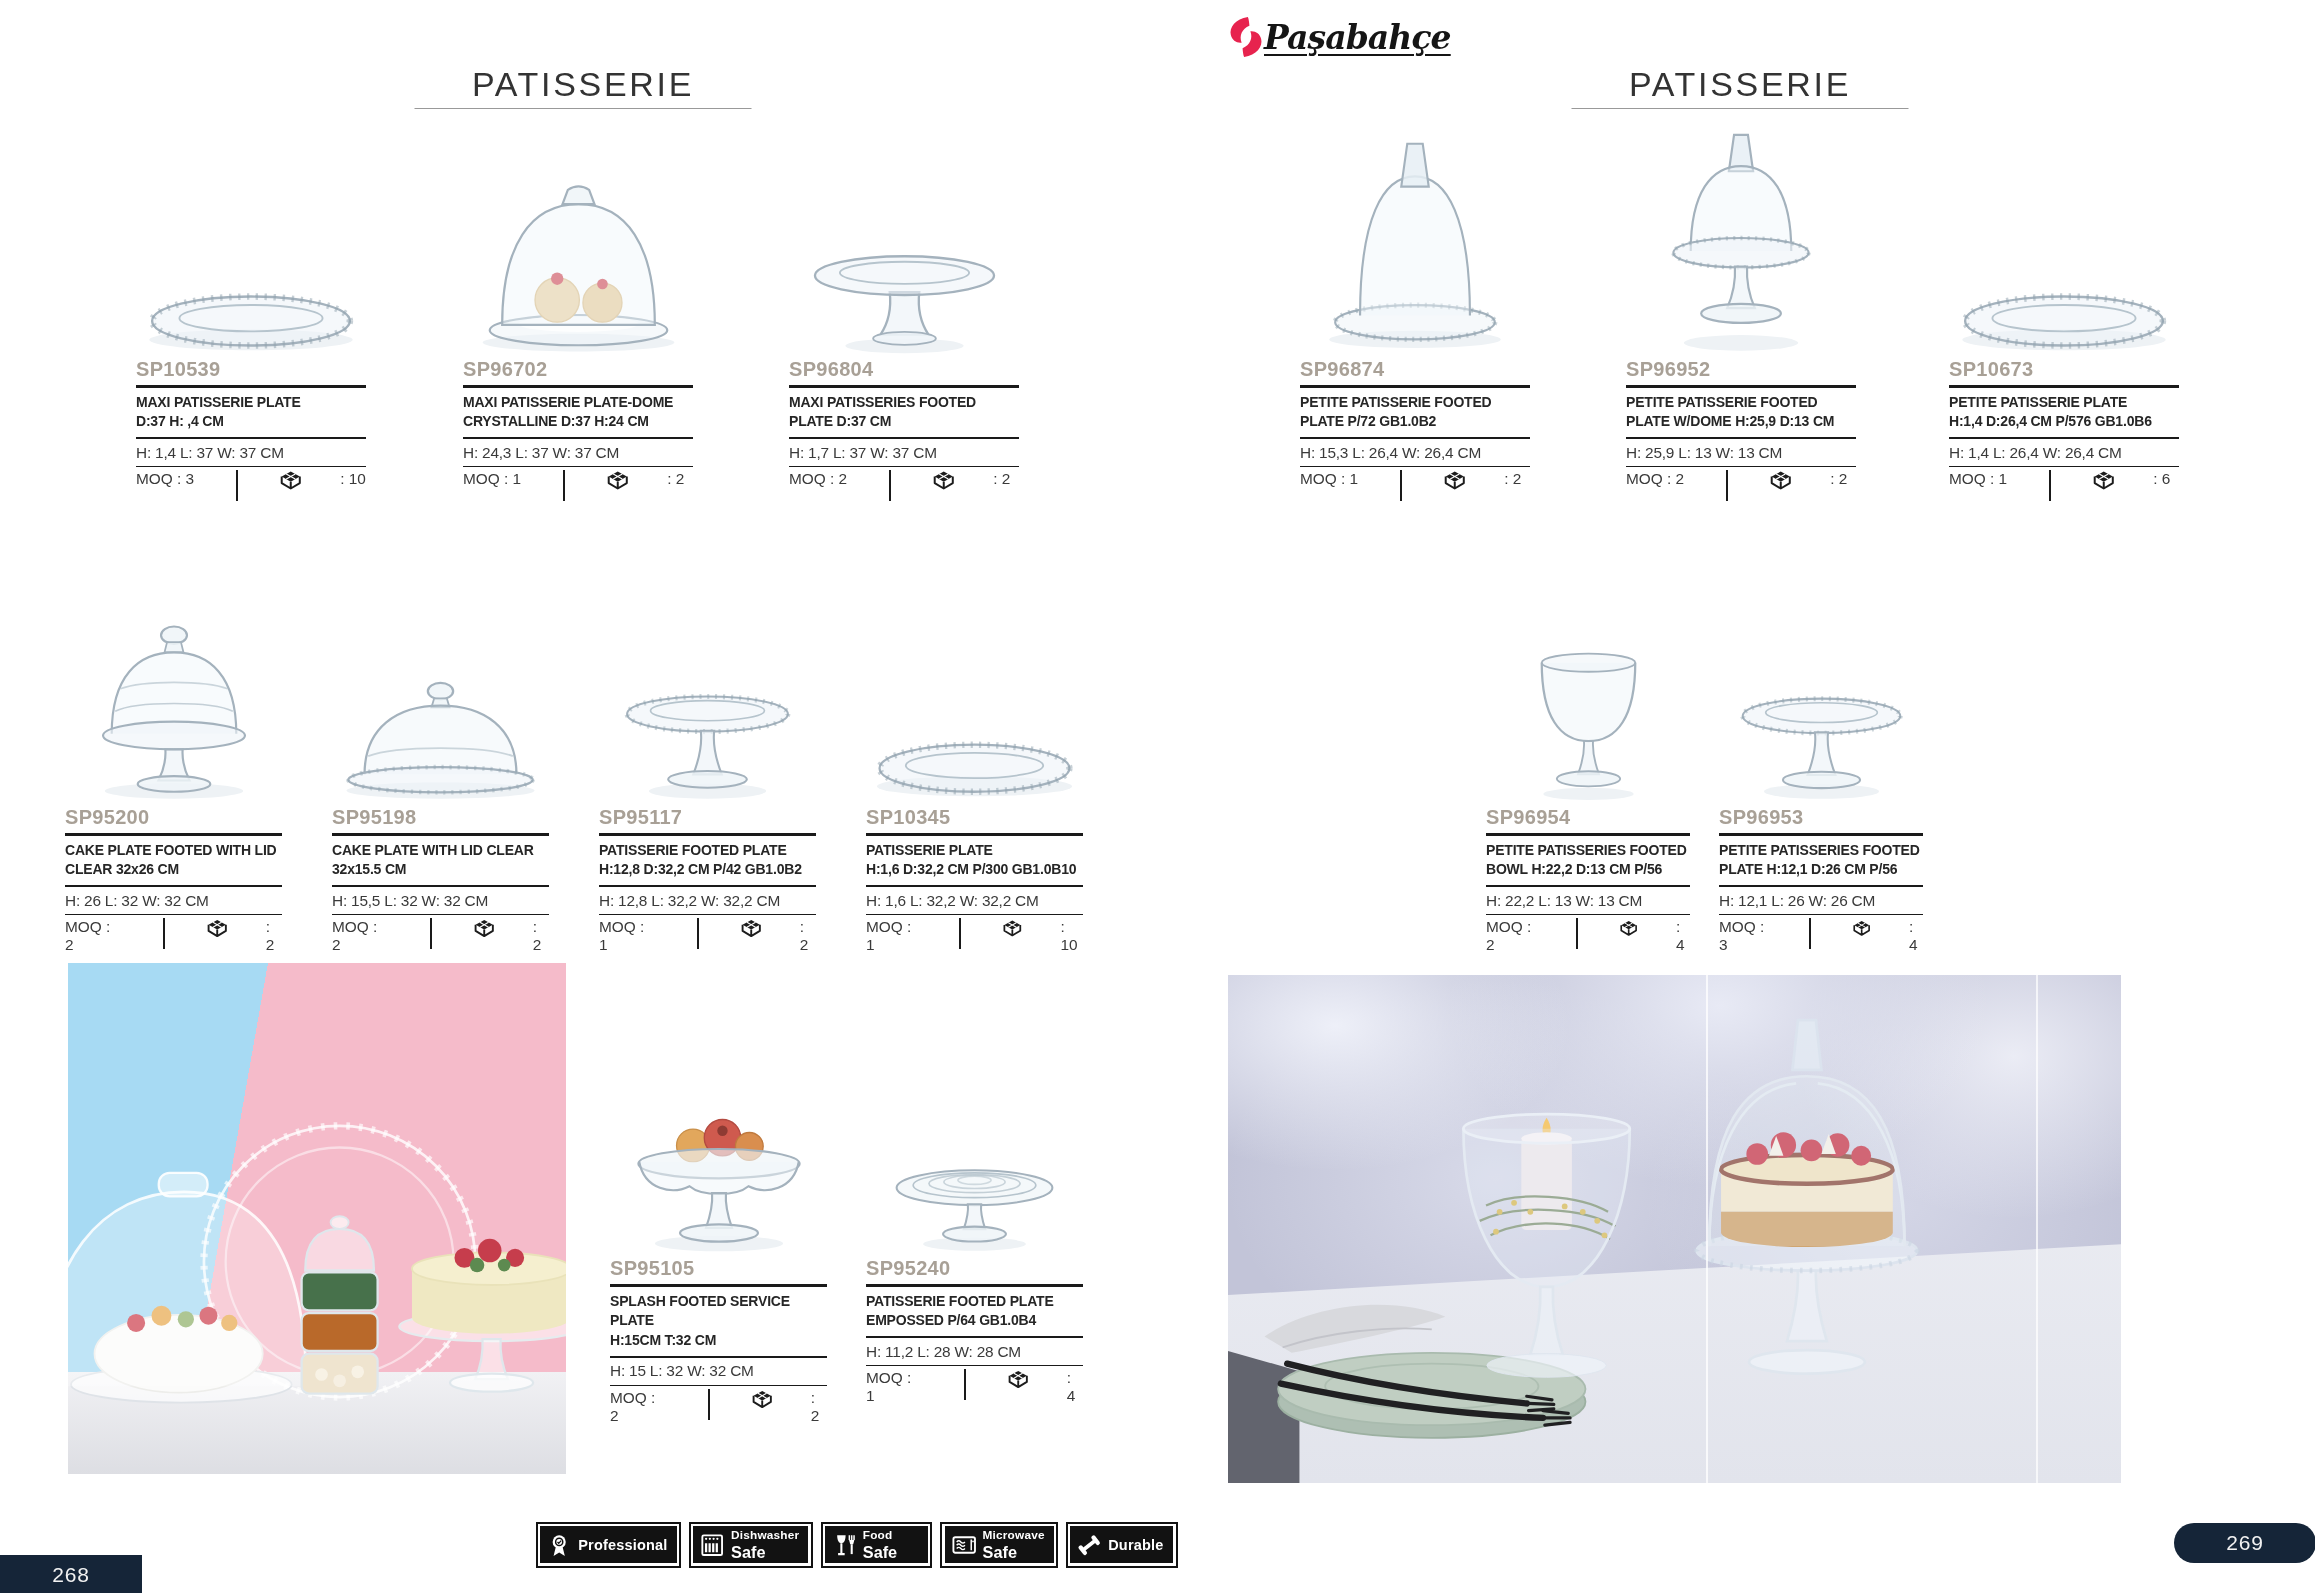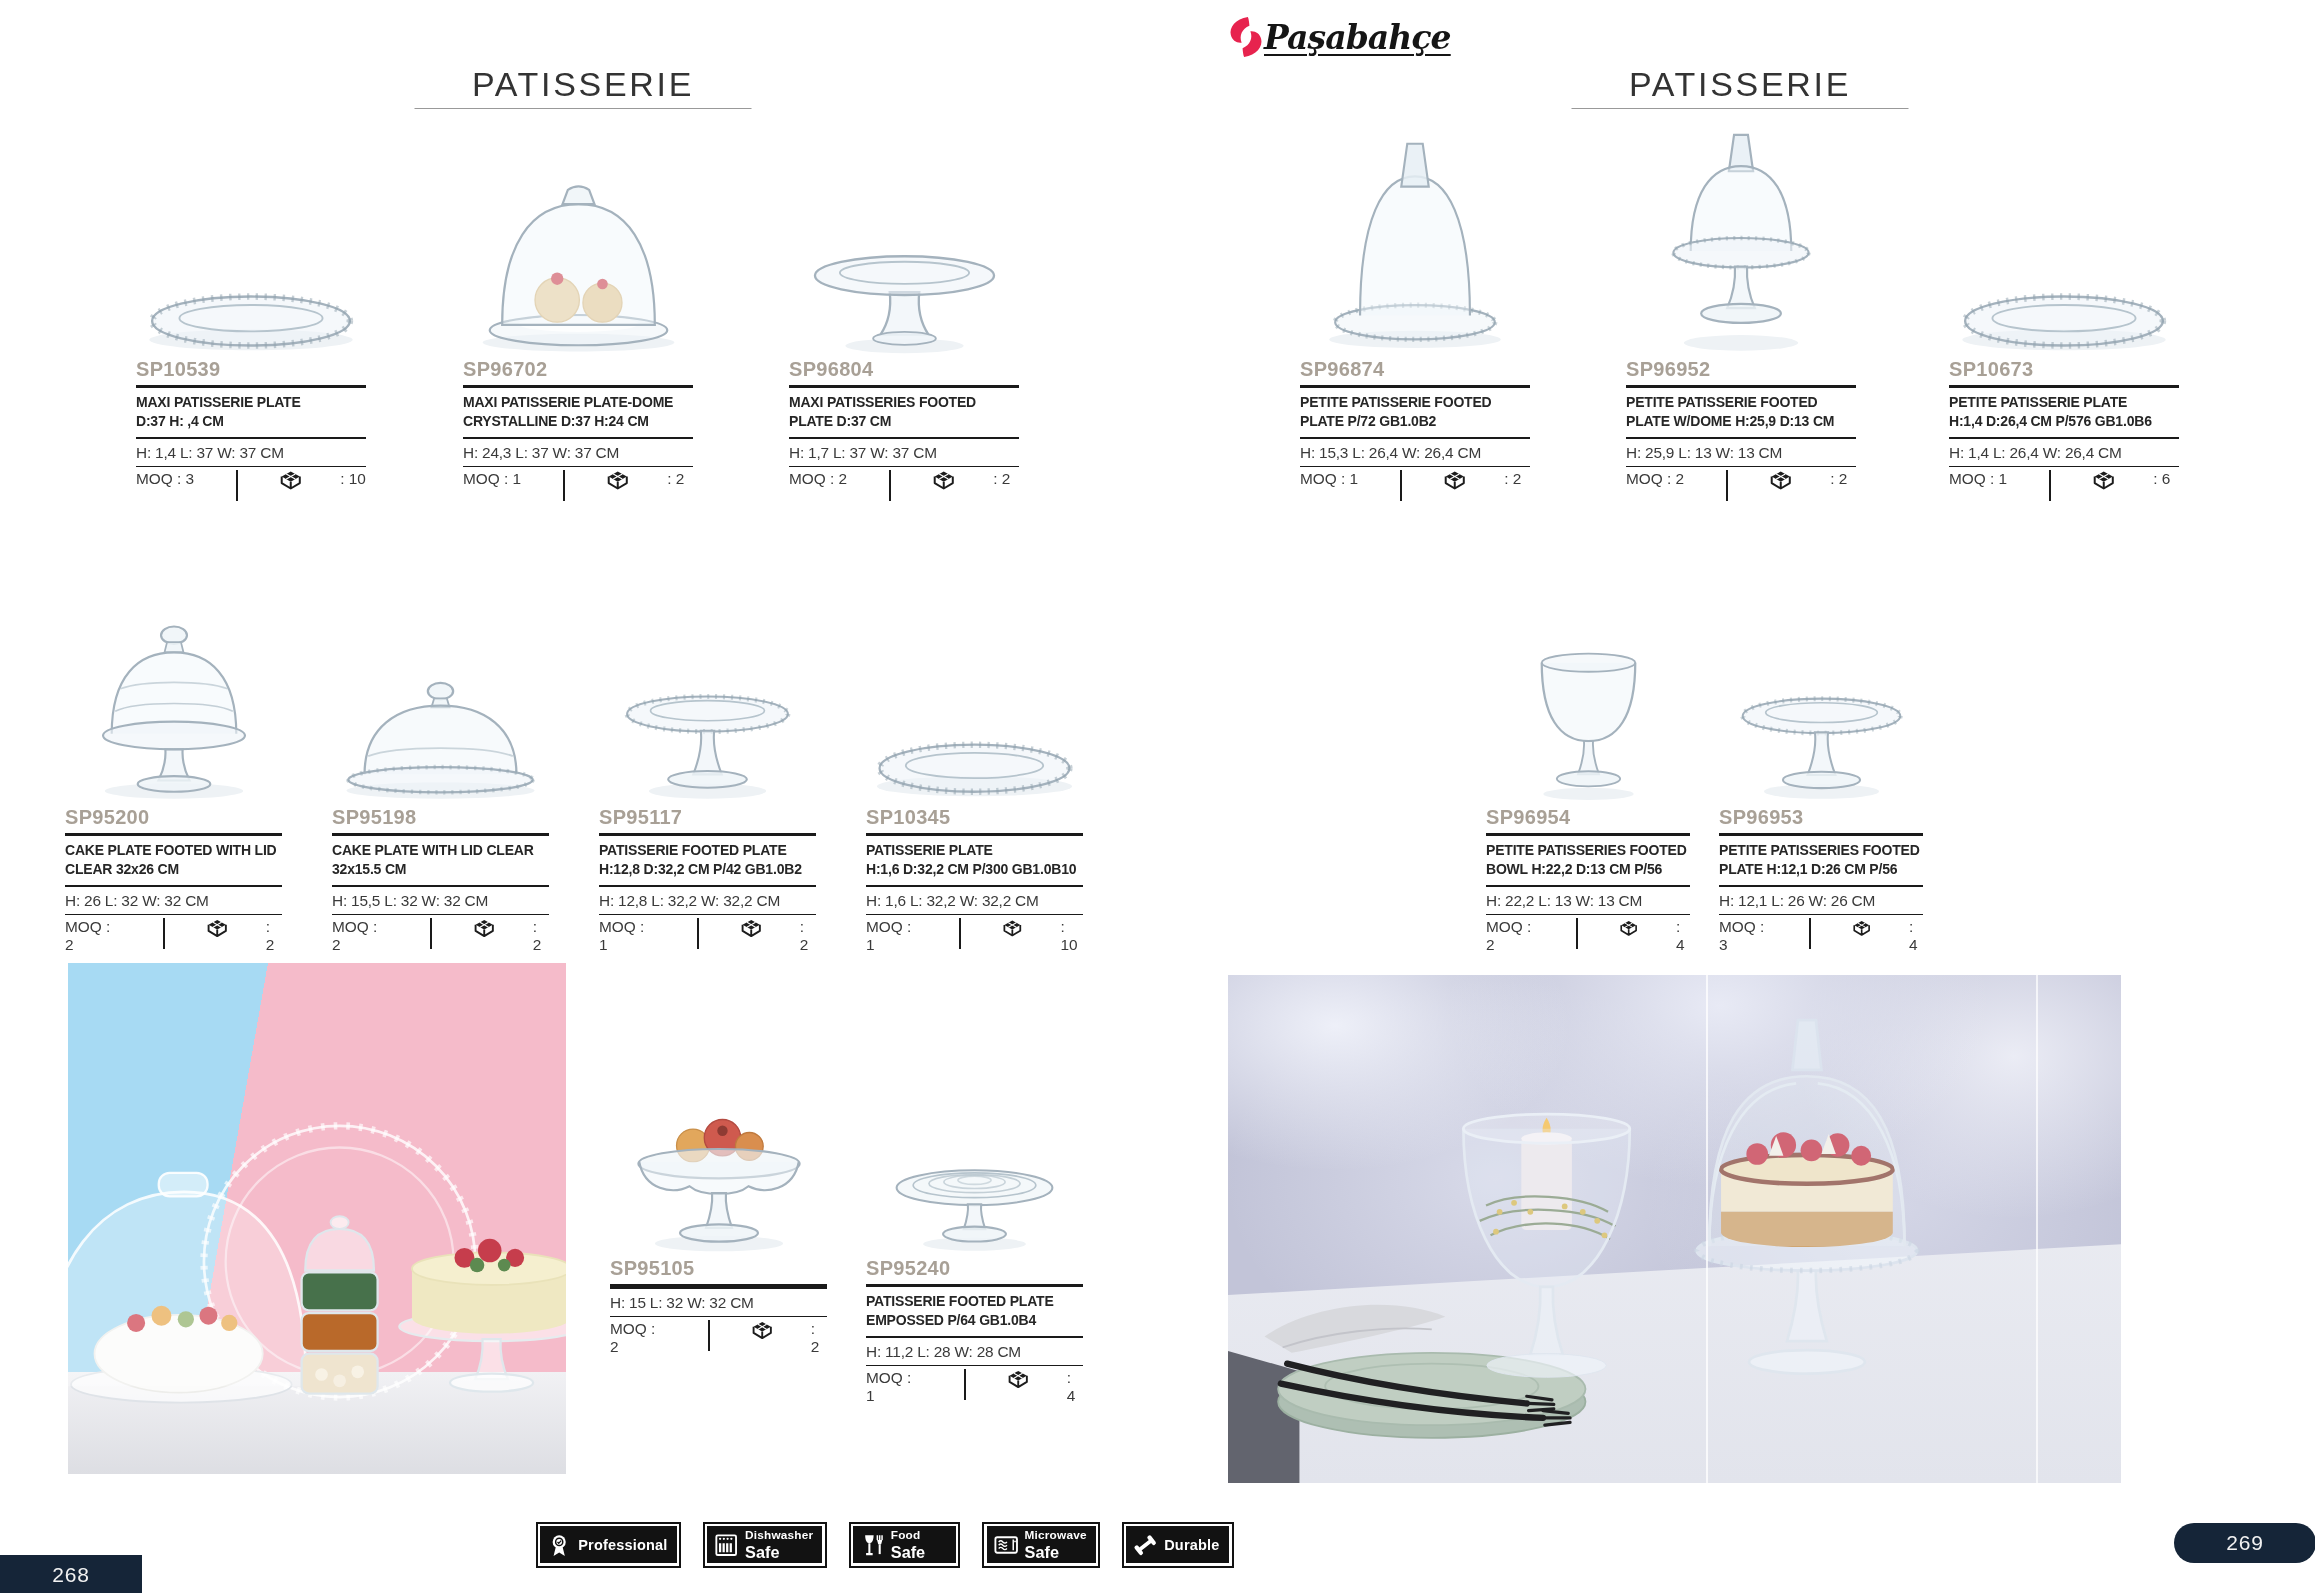--- a/index.html
+++ b/index.html
@@ -494,6 +494,7 @@
       </div>
   <div class="code">SP95105</div>
   <div class="r4"></div>
+  <div class="pname"><span>SPLASH FOOTED SERVICE PLATE</span><br><span>H:15CM T:32 CM</span></div>
   <div class="r3"></div>
   <div class="dims">H: 15 L: 32 W: 32 CM</div>
   <div class="r2"></div>

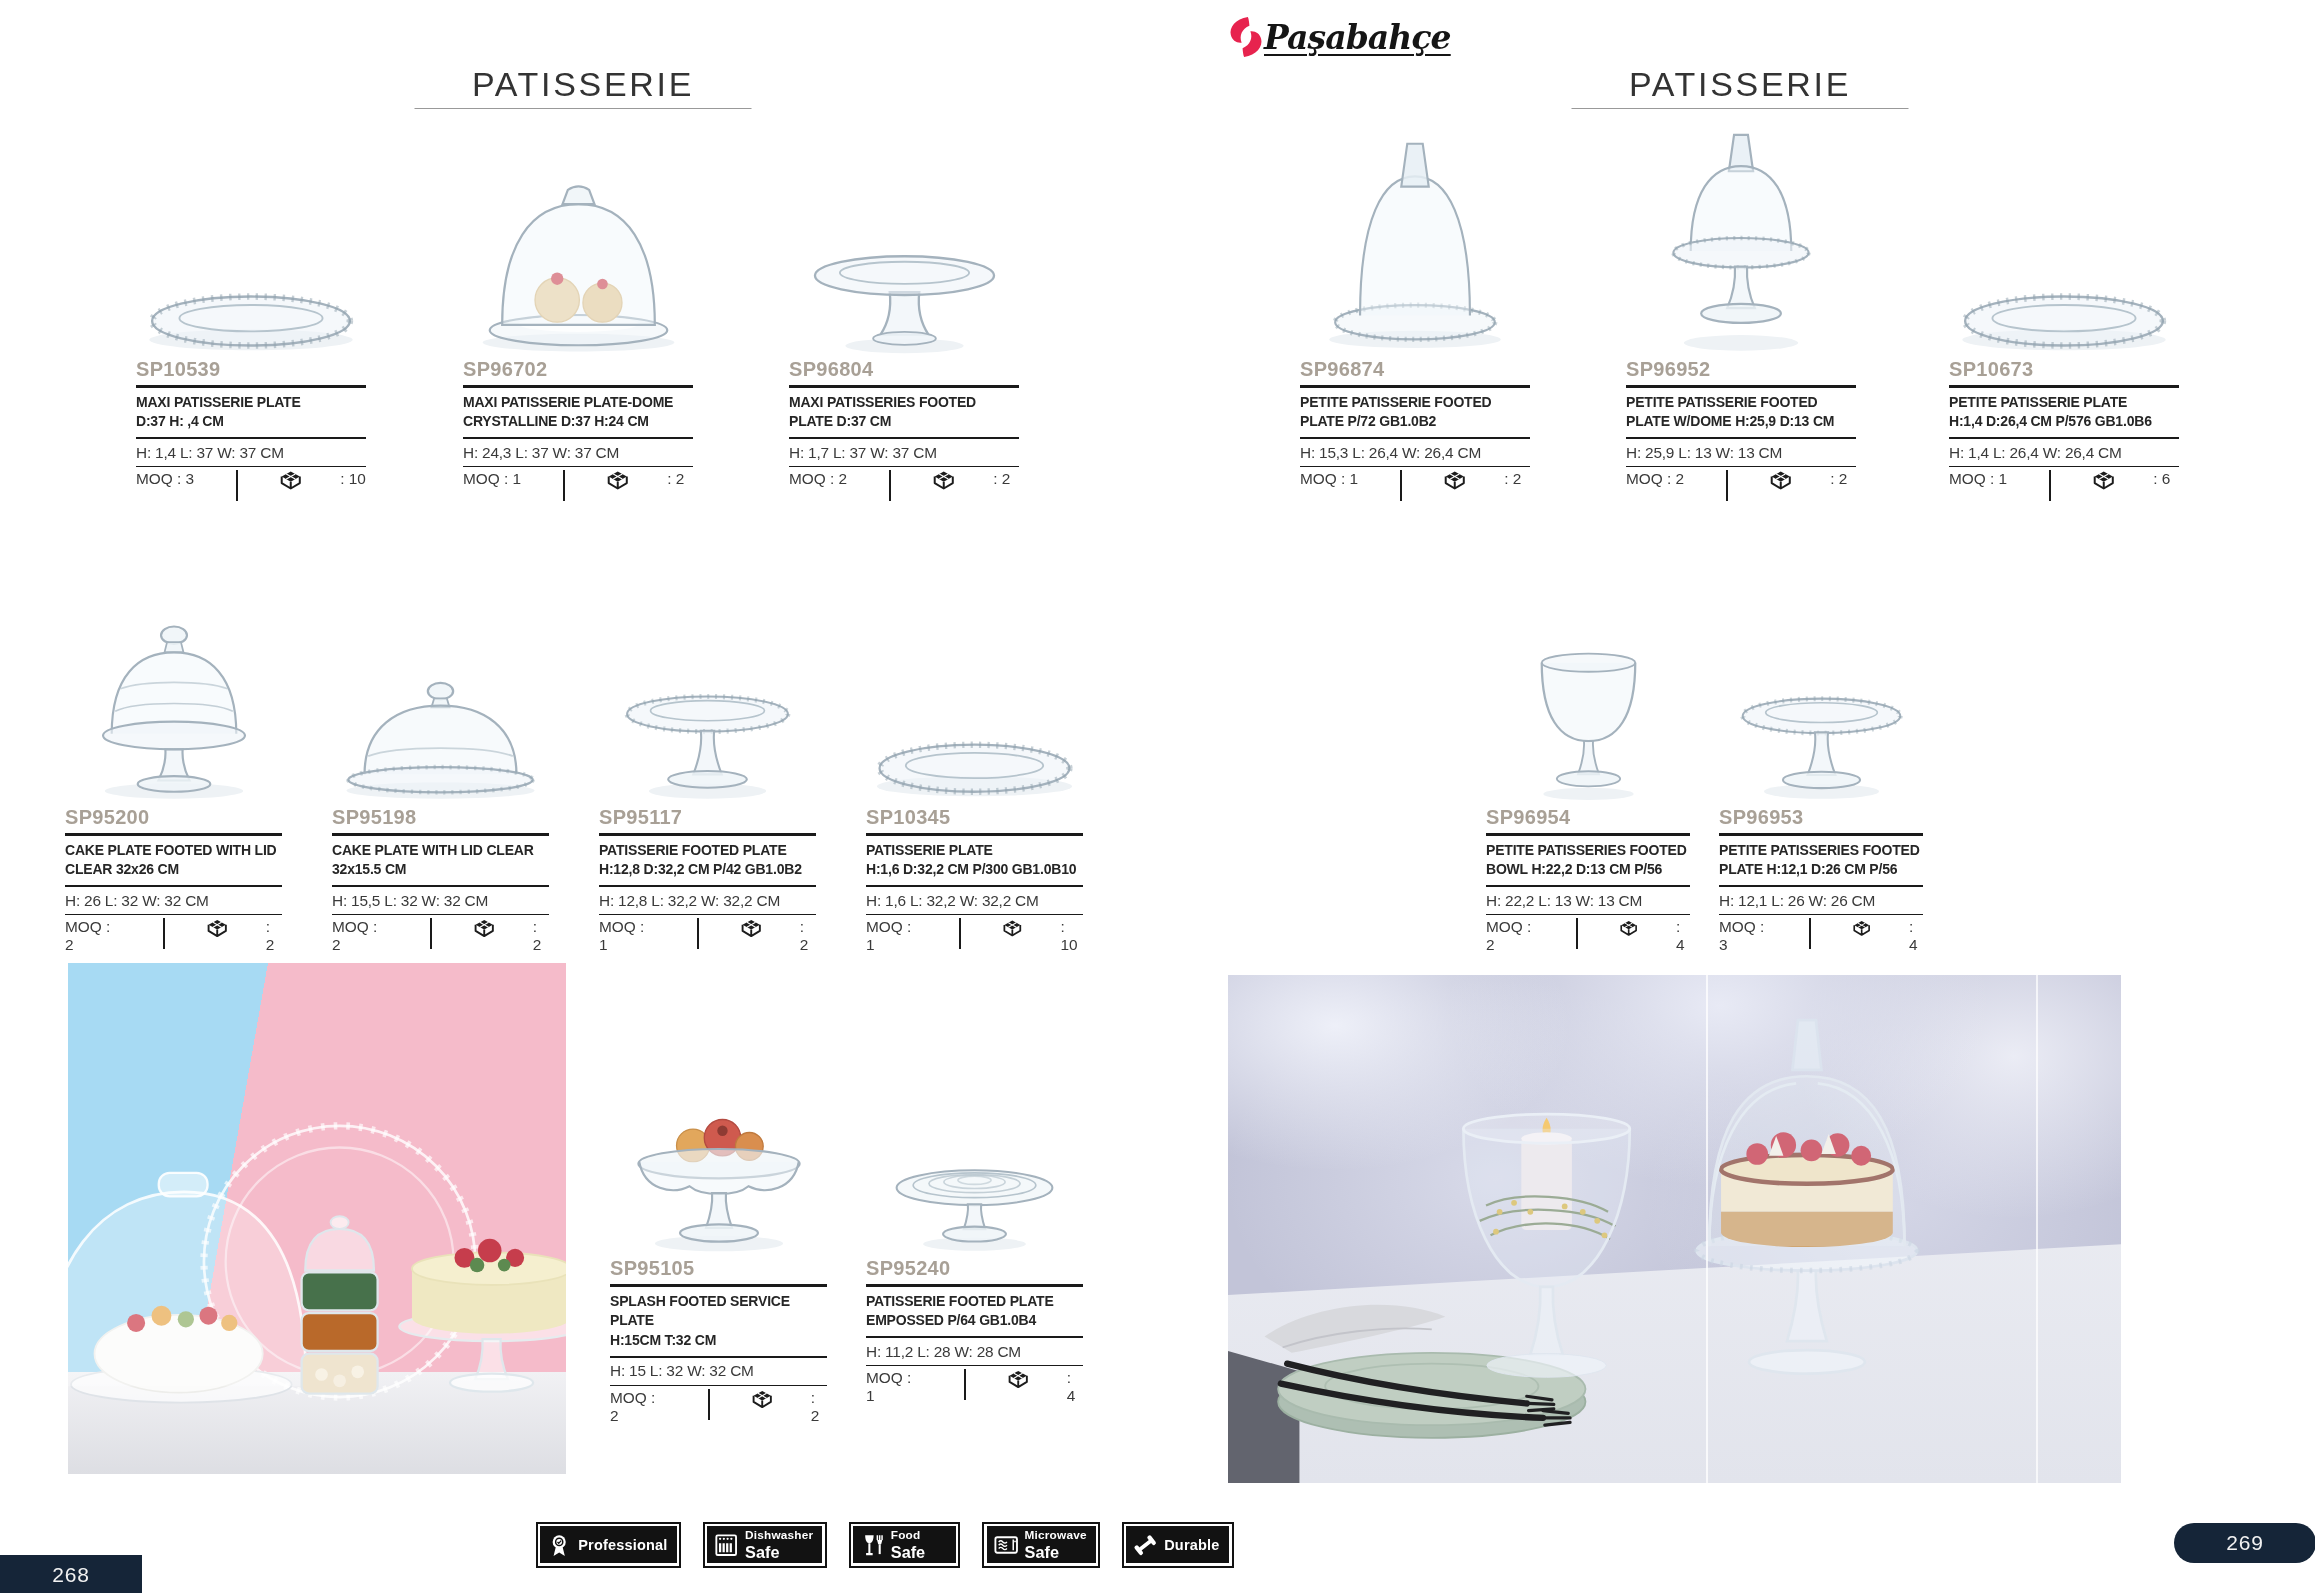--- a/index.html
+++ b/index.html
@@ -47,7 +47,7 @@
   .photoR .fold1{position:absolute;top:0;bottom:0;left:478px;width:1.8px;background:rgba(255,255,255,.75);}
   .photoR .fold2{position:absolute;top:0;bottom:0;left:808px;width:1.8px;background:rgba(255,255,255,.7);}
   
-  .badgebar{position:absolute;left:536px;top:1522px;display:flex;gap:22px;align-items:flex-end;}
+  .badgebar{position:absolute;left:536px;top:1522px;display:flex;gap:8px;align-items:flex-end;}
   .badge{border:2.3px solid #121212;background:#fff;padding:2.3px;}
   .badge .inner{background:#121212;color:#fff;display:flex;align-items:center;gap:6.3px;
                 padding:3.6px 9px 3.6px 7.2px;min-width:87px;height:30px;}

